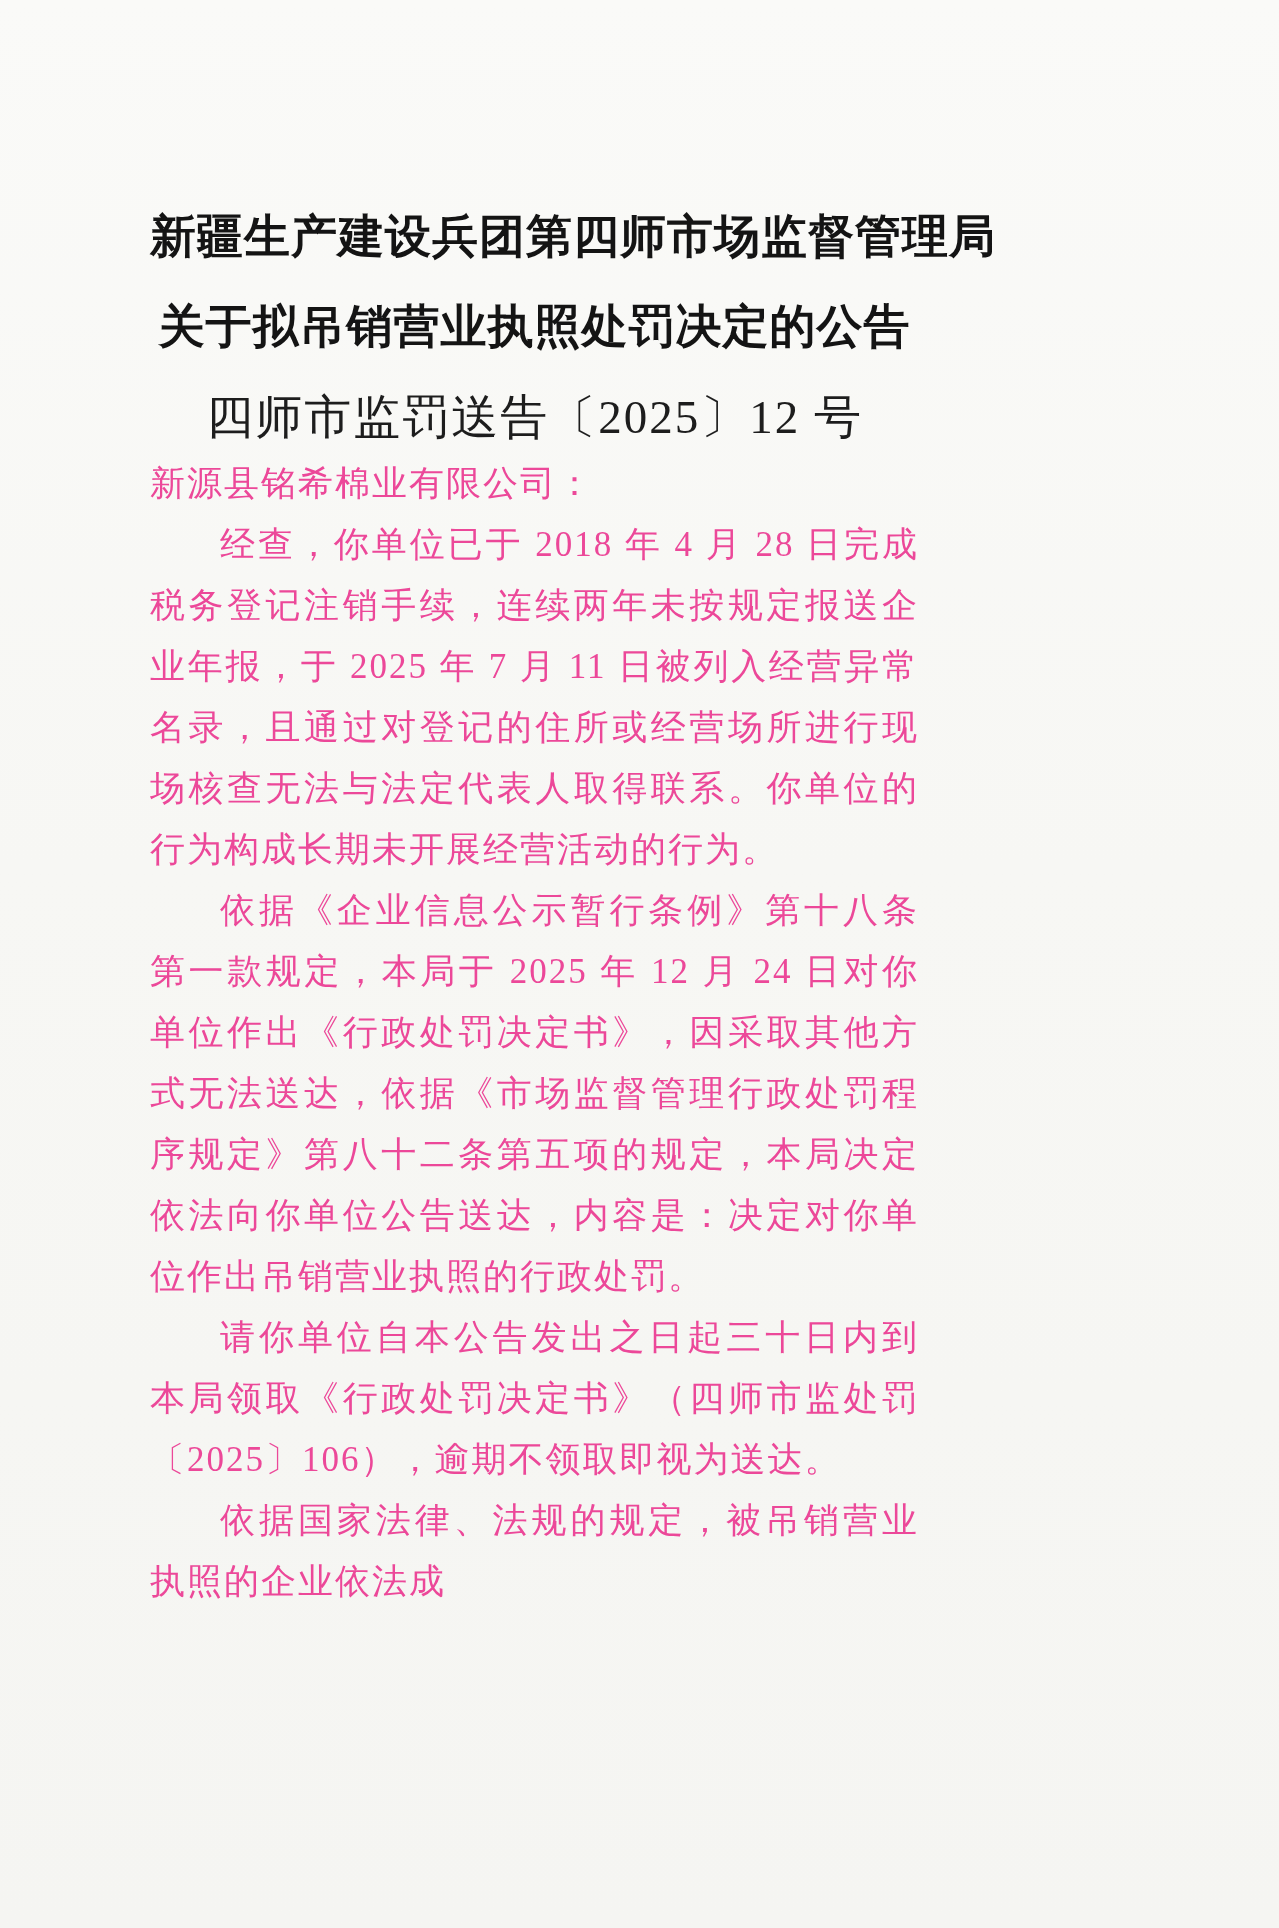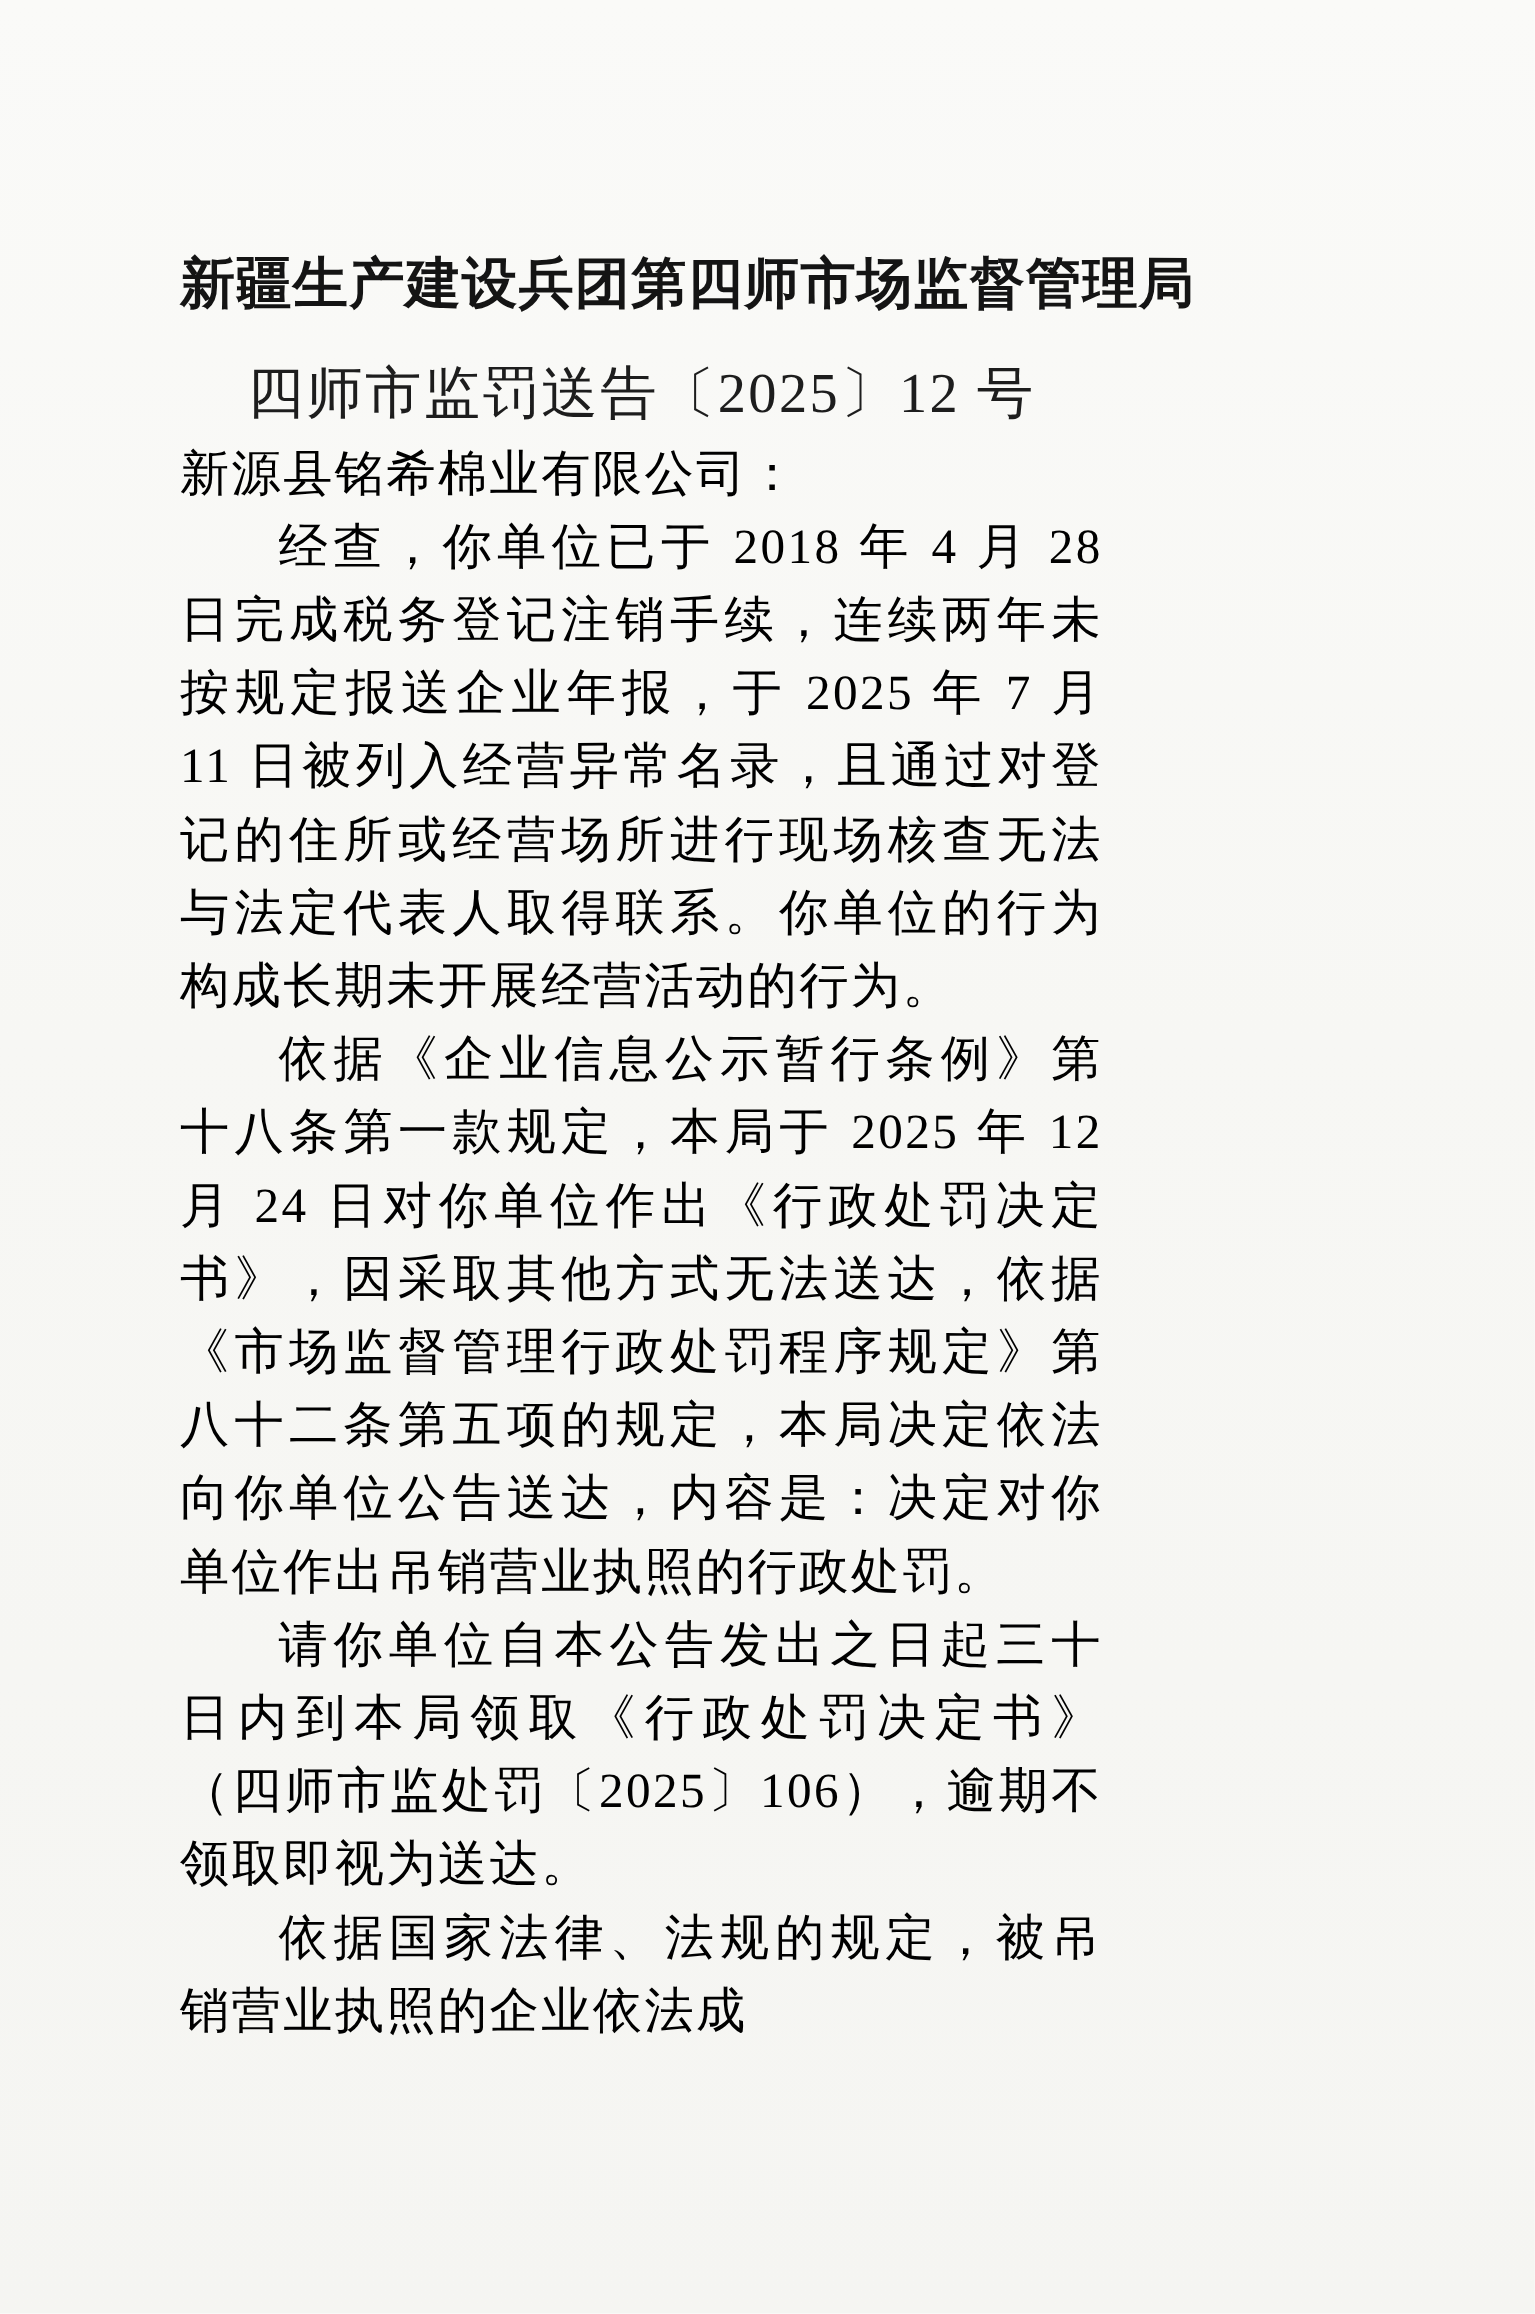--- a/index.html
+++ b/index.html
@@ -67,6 +67,7 @@
 
   <h1 class="title">
     <span class="title-line">新疆生产建设兵团第四师市场监督管理局</span>
+    <span class="title-line">关于拟吊销营业执照处罚决定的公告</span>
   </h1>
 
   <div class="doc-number">四师市监罚送告〔2025〕12 号</div>

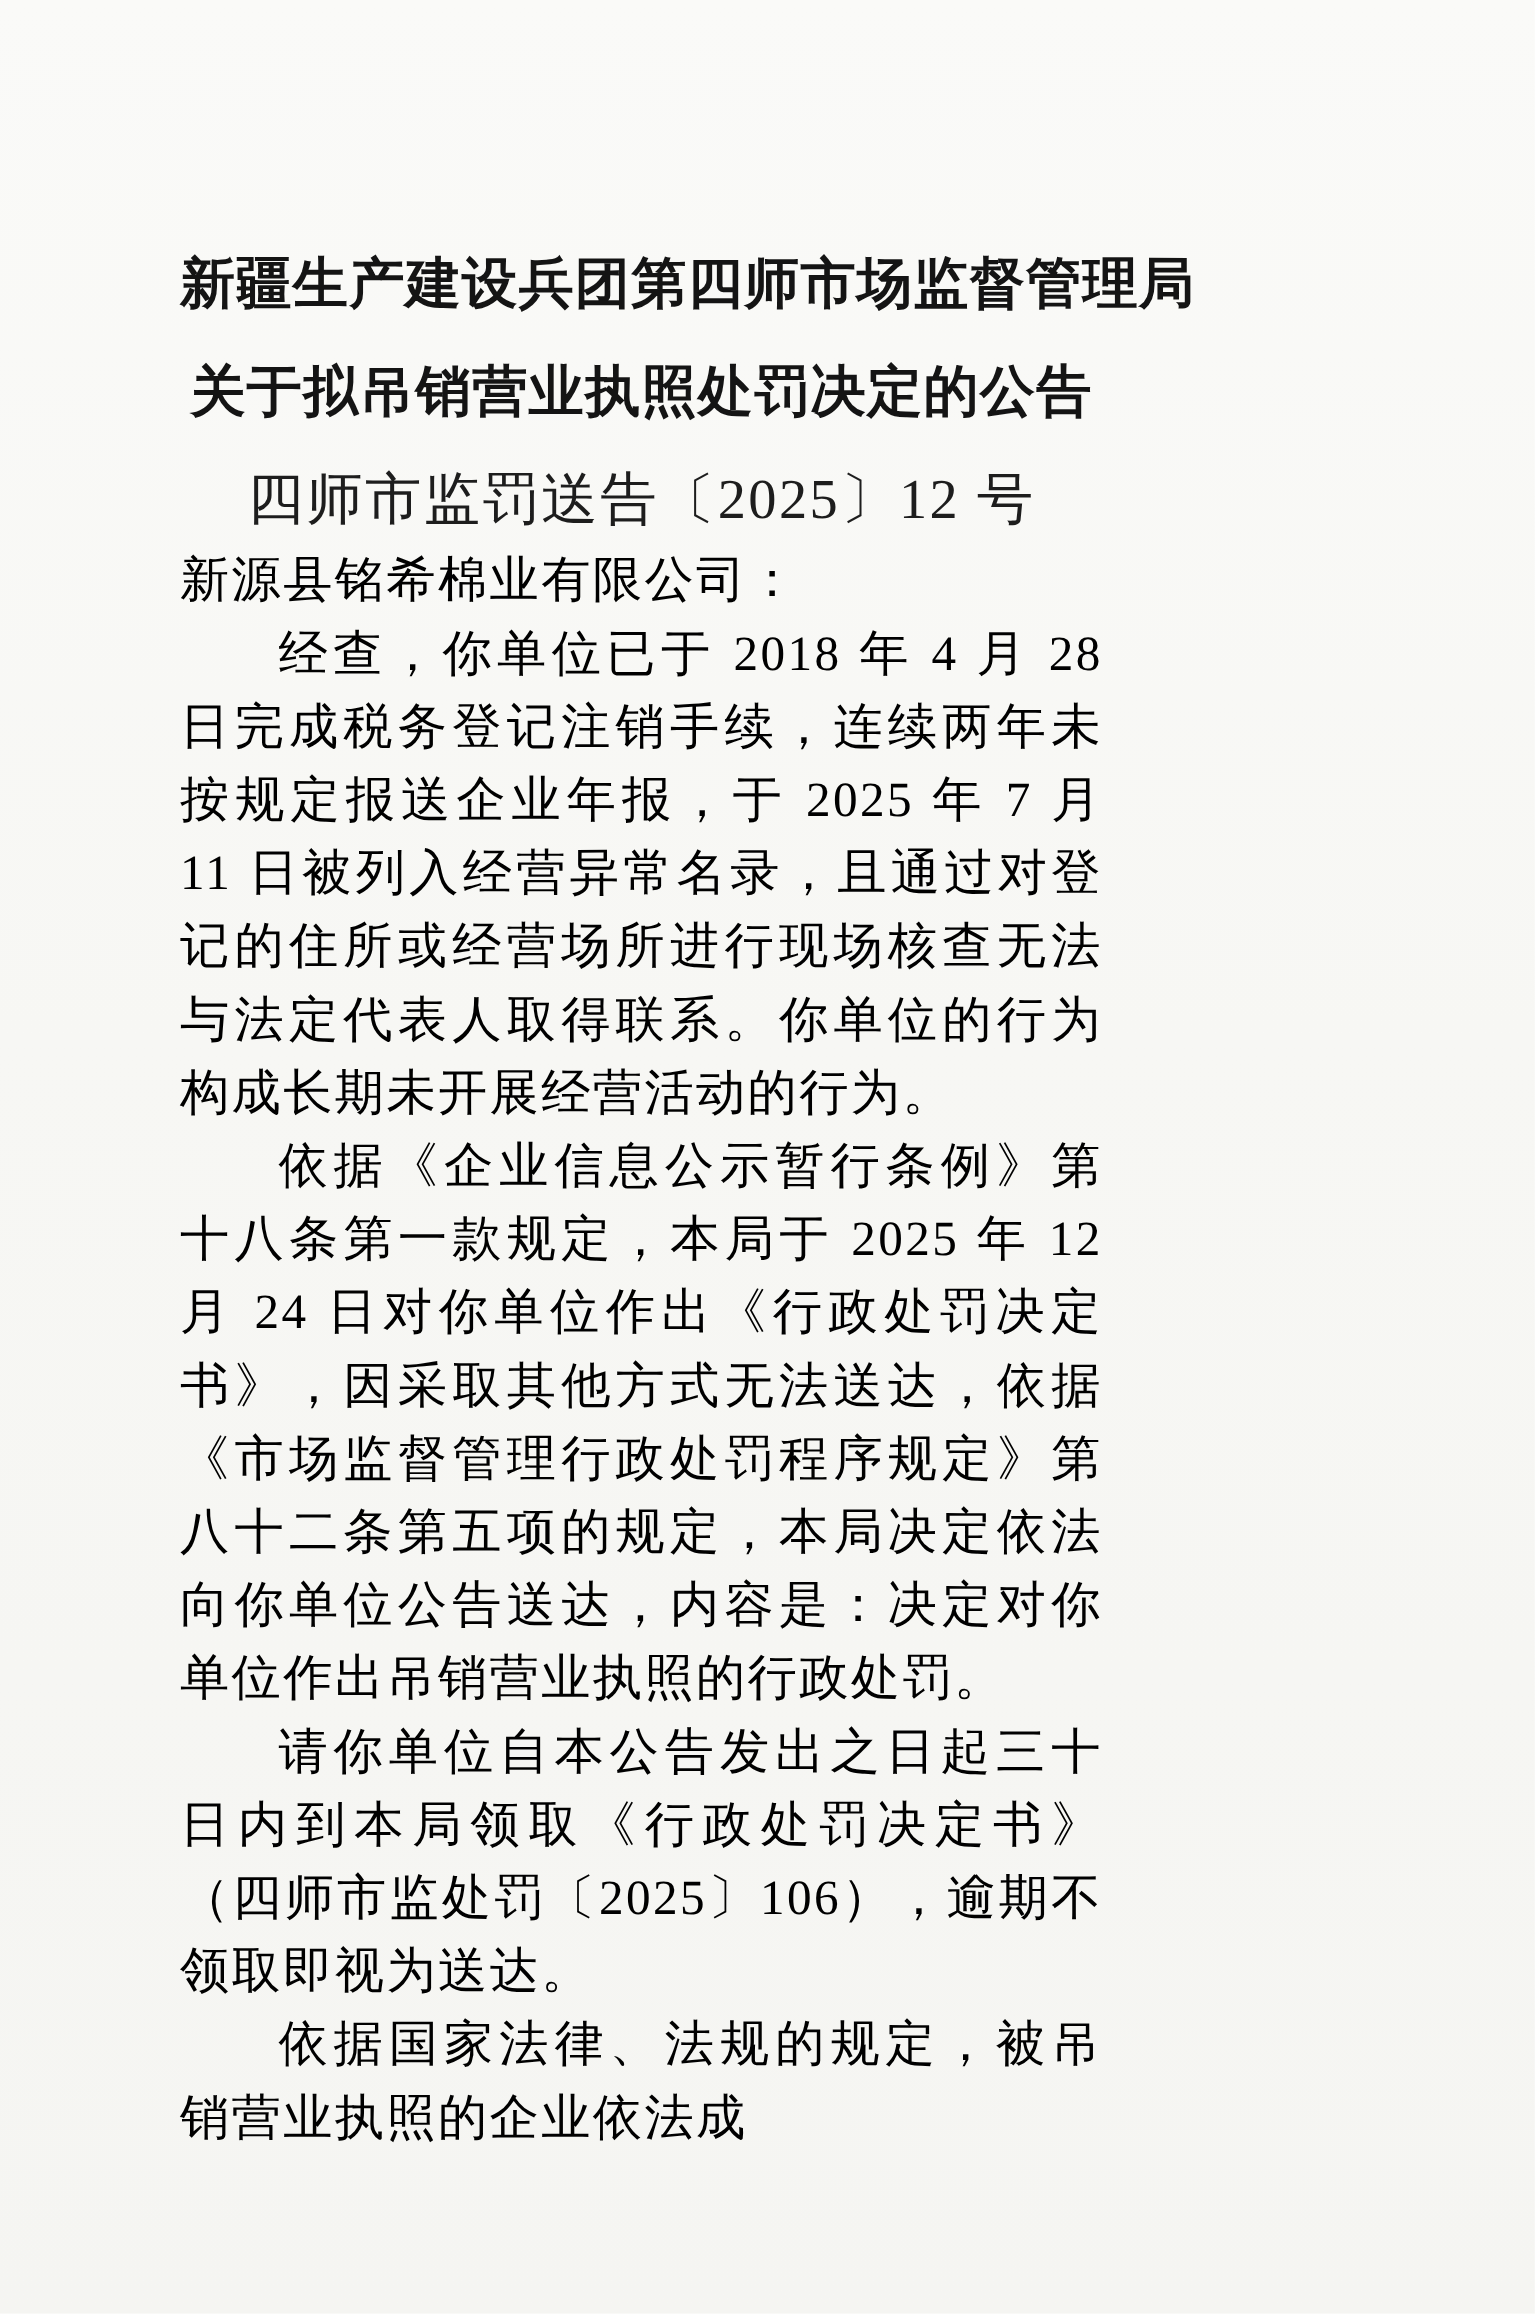--- a/index.html
+++ b/index.html
@@ -45,11 +45,11 @@
   }
   .body-text {
     margin-top: 6px;
-    font-size: 41px;
+    font-size: 35px;
     line-height: 61px;
     text-align: justify;
     letter-spacing: 2px;
-    color: #000000;
+    color: #ec4899;
   }
   .addressee {
     margin: 0;

